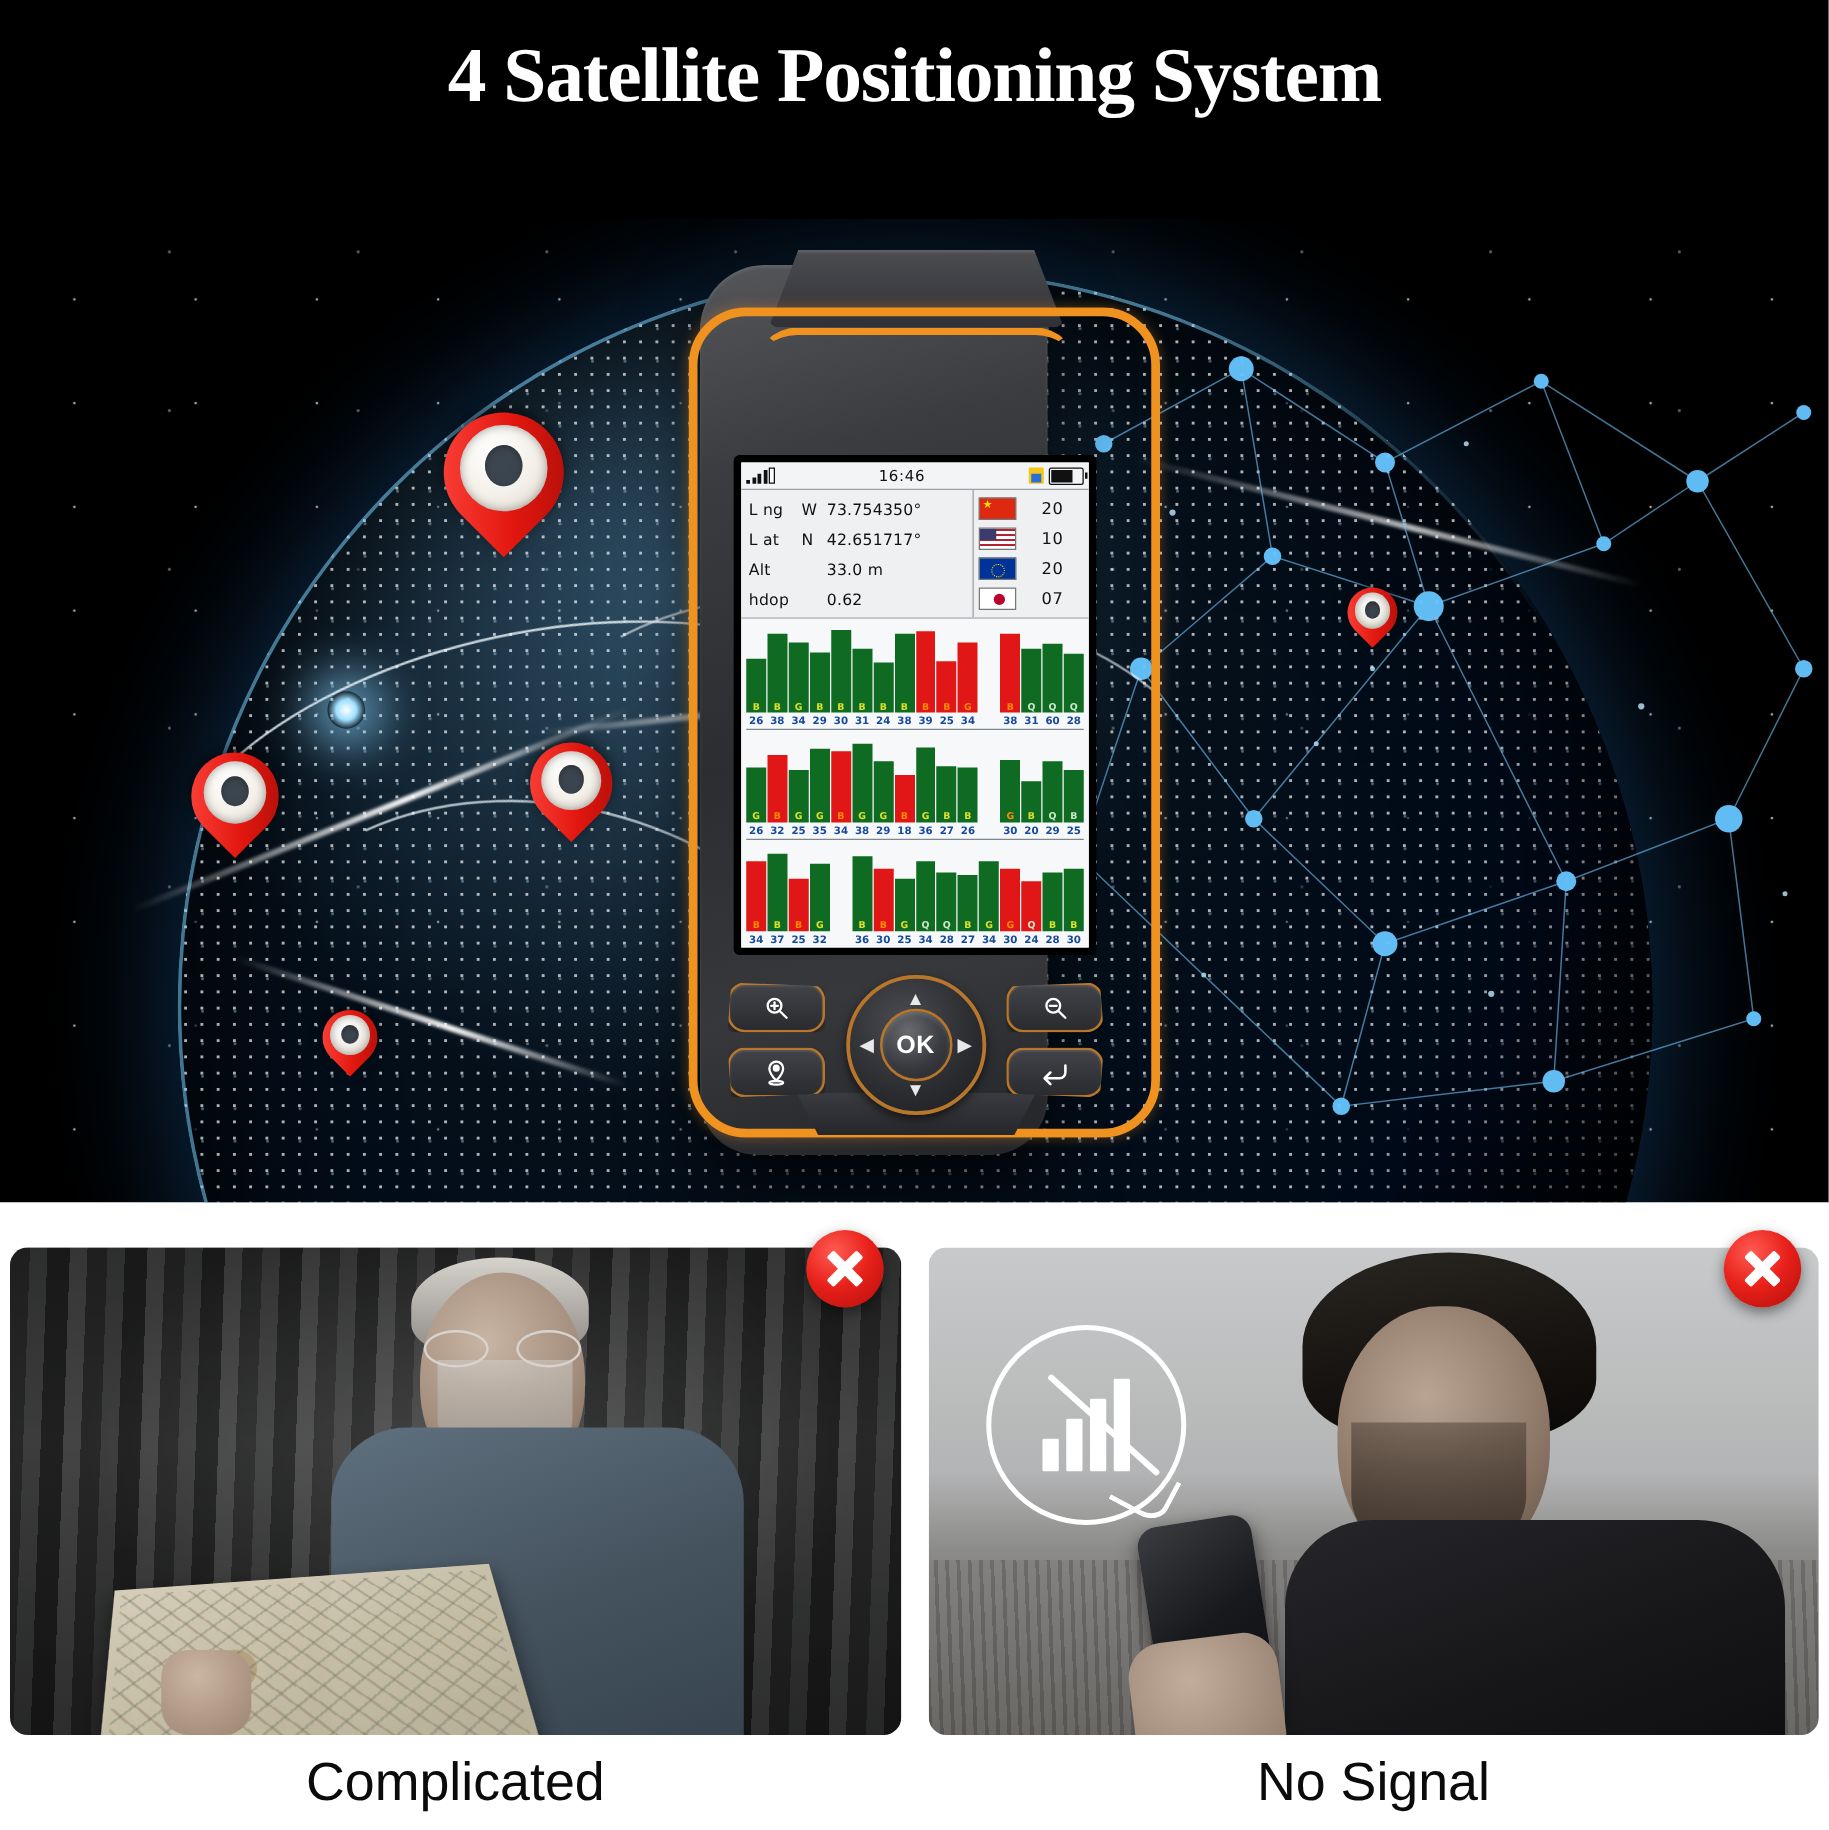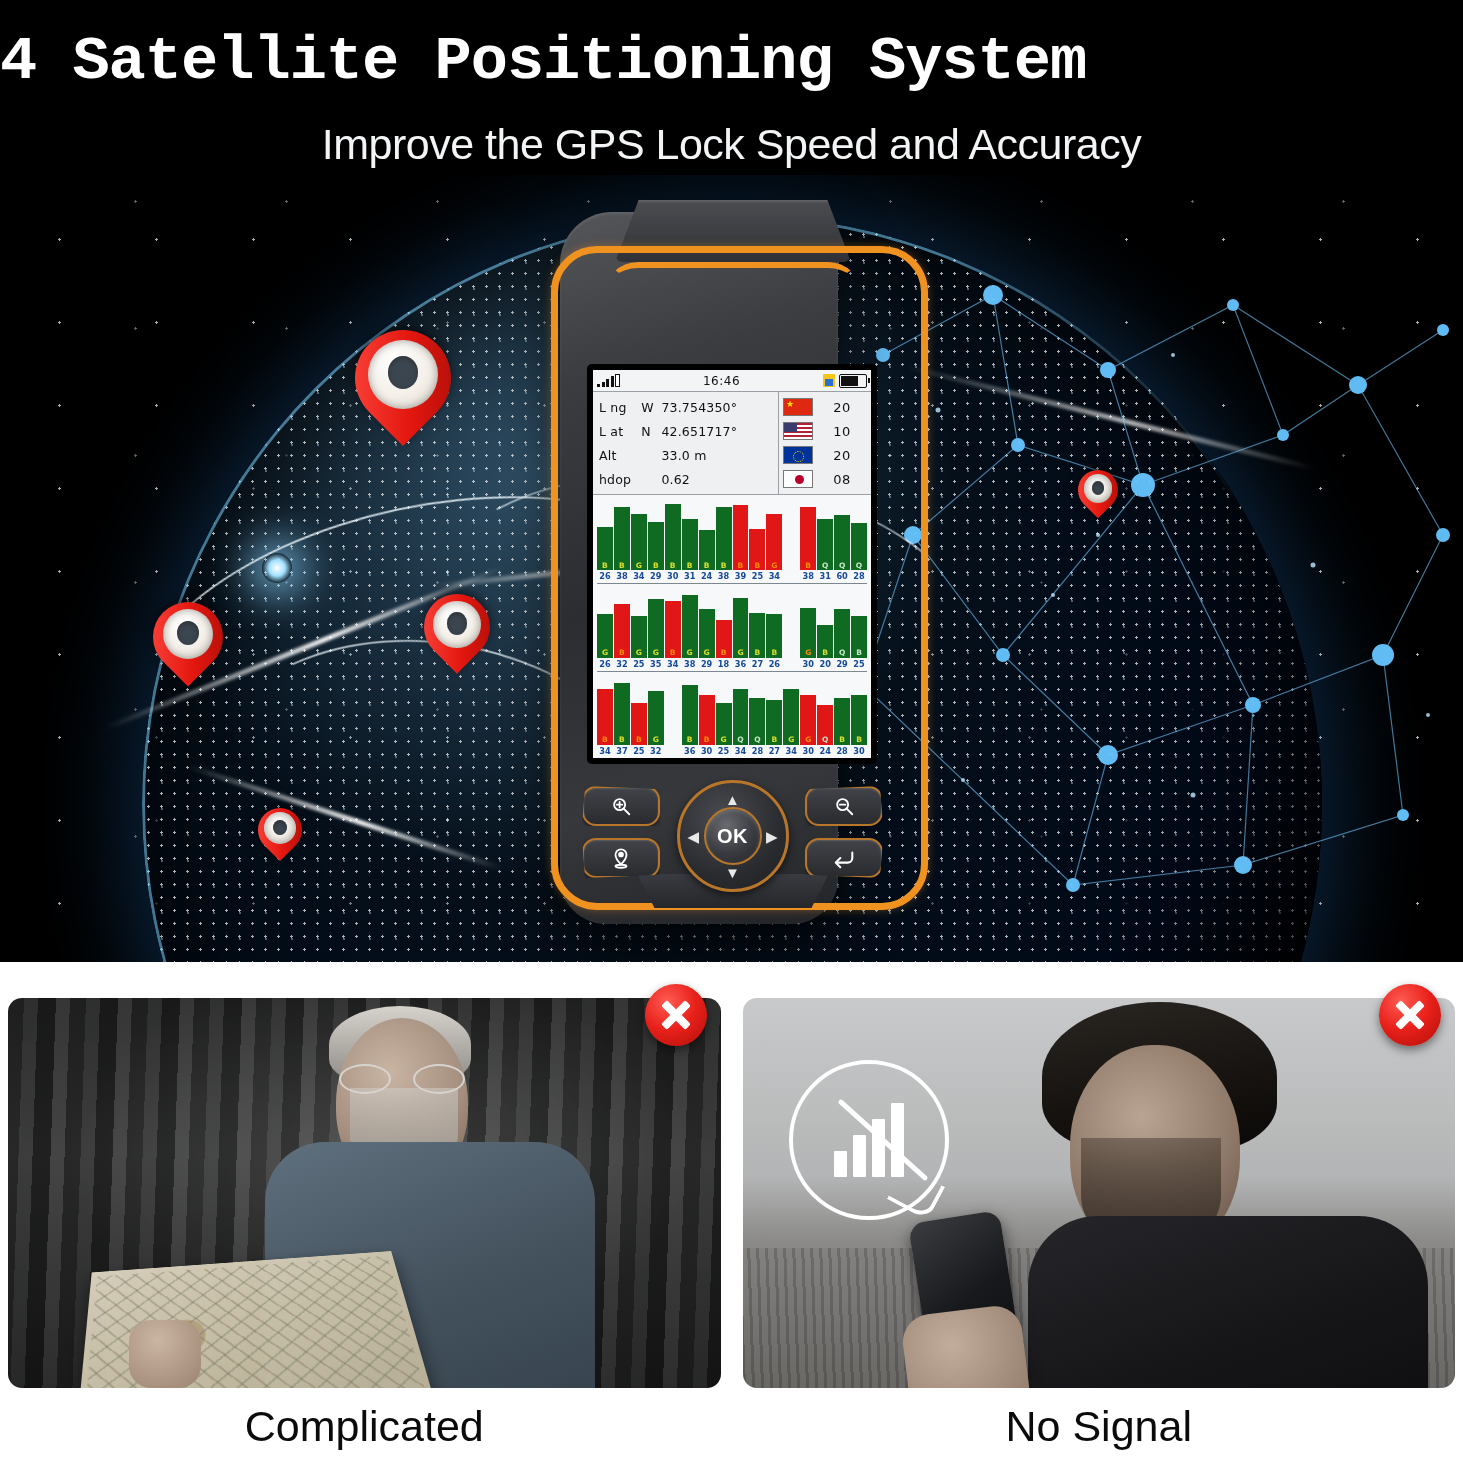--- a/index.html
+++ b/index.html
@@ -16,9 +16,9 @@
   }
   .hero-title{
     position:absolute;top:26px;left:0;width:100%;
-    color:#ffffff;
+    text-align:center;color:#ffffff;
     font-size:62px;font-weight:bold;letter-spacing:-1px;
-    font-family:Liberation Mono, monospace;
+    font-family:Liberation Serif, serif;
     white-space:nowrap;
   }
   .hero-sub{

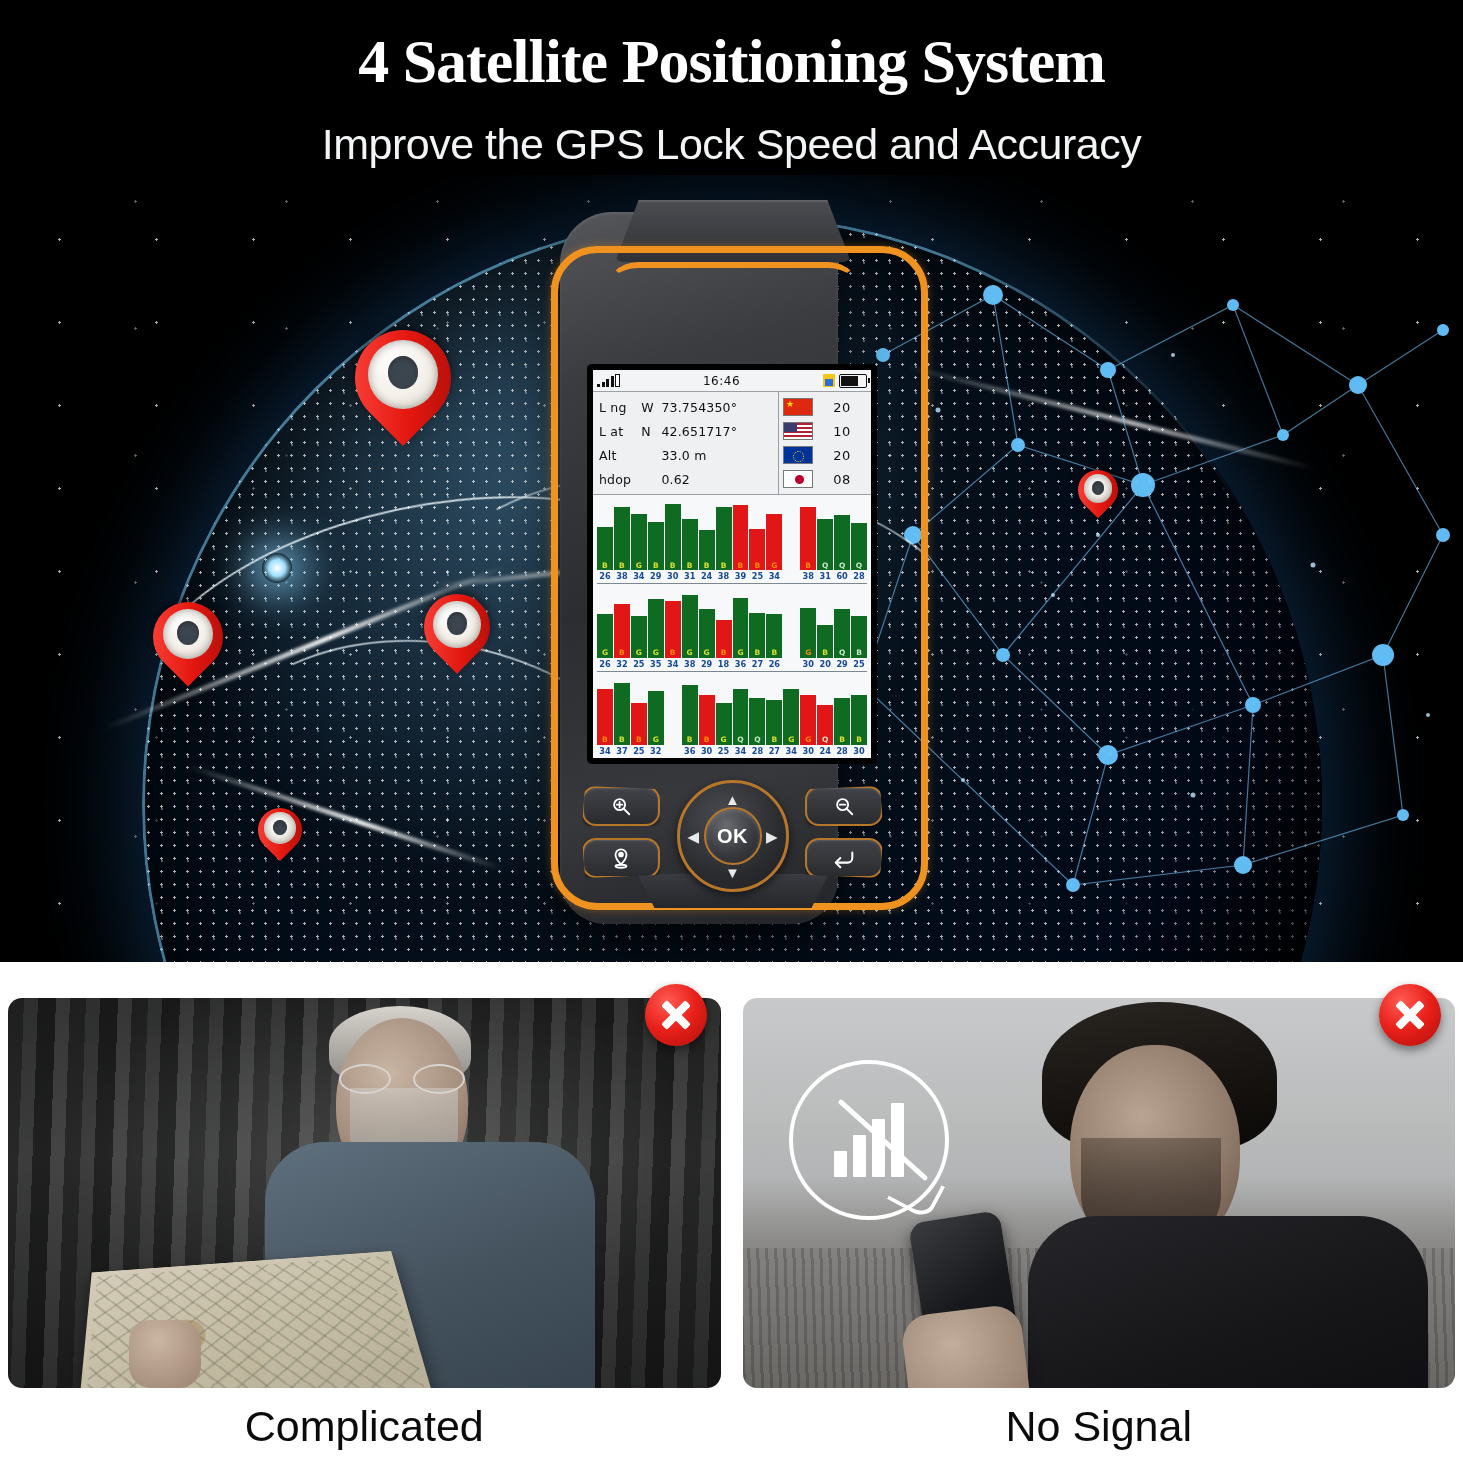--- a/index.html
+++ b/index.html
@@ -427,7 +427,6 @@
   </div>
 
   <div class="hero-title">4 Satellite Positioning System</div>
-  <div class="hero-sub">Improve the GPS Lock Speed and Accuracy</div>
 
   <div class="device">
     <div class="dev-cap"></div>

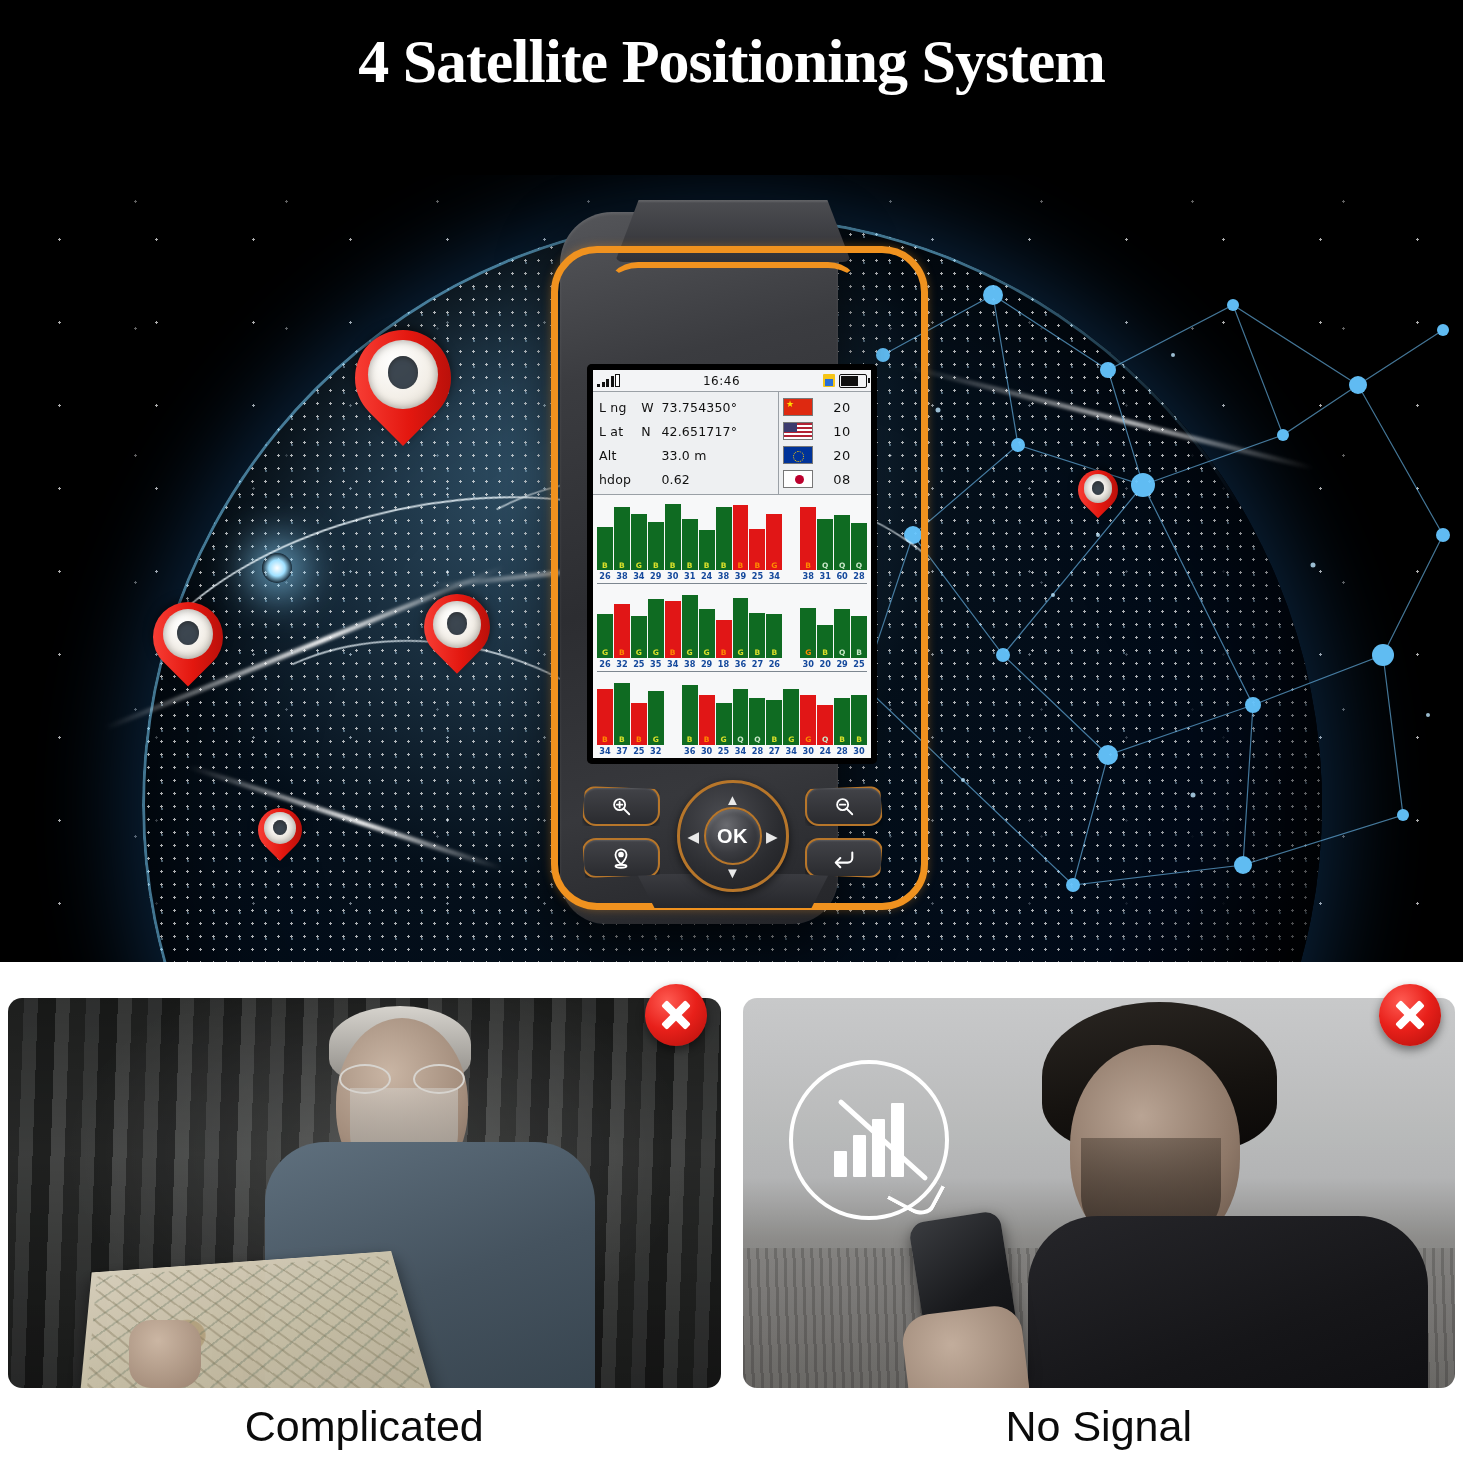--- a/index.html
+++ b/index.html
@@ -489,7 +489,7 @@
             </div>
             <div class="flagrow">
               <div class="flagimg fl-jp"></div>
-              <div class="flagnum">08</div>
+              <div class="flagnum">07</div>
             </div>
           </div>
         </div>

